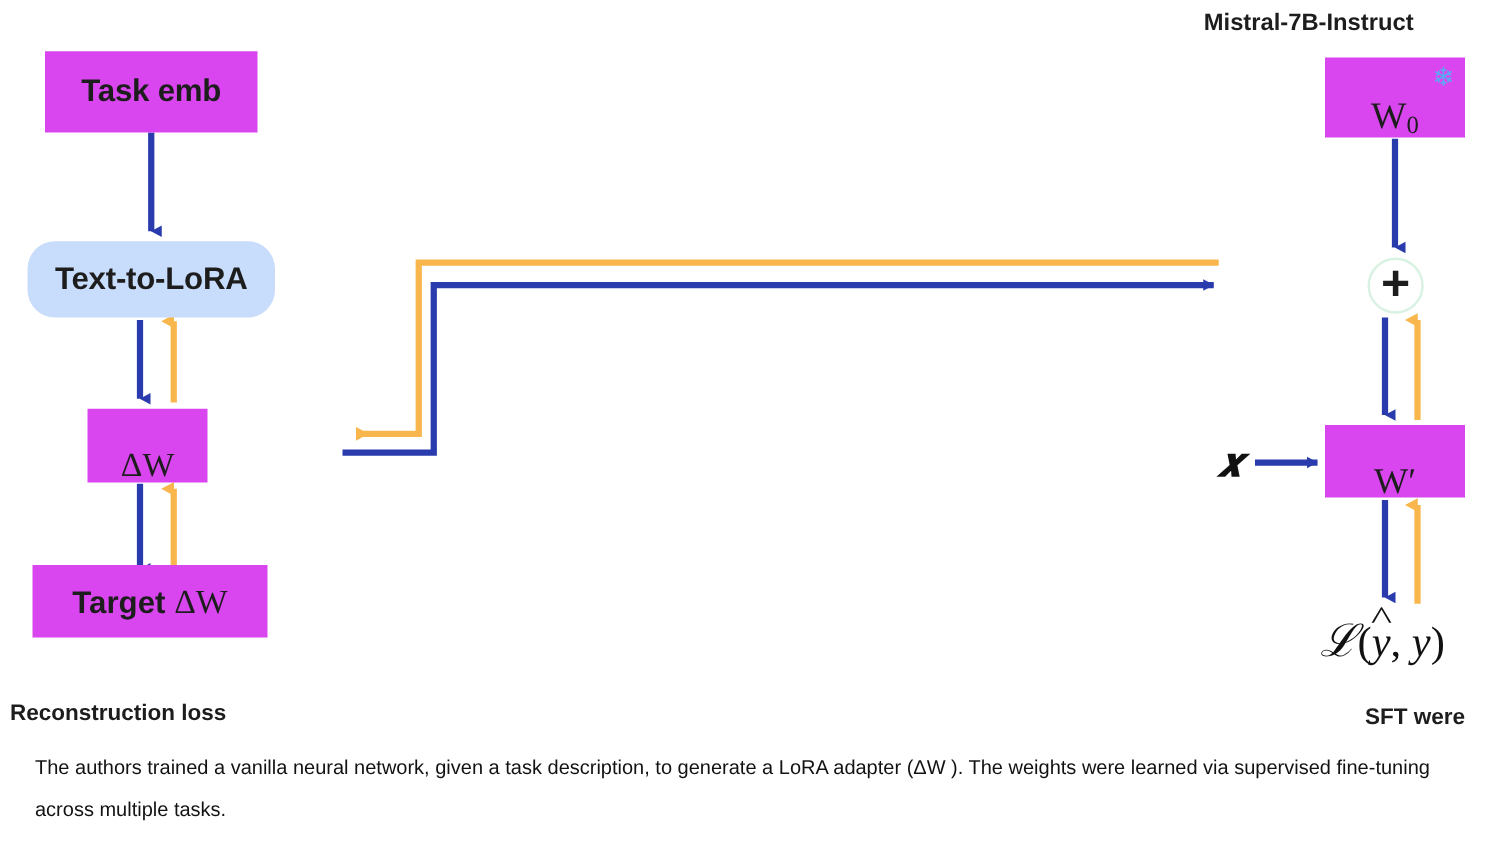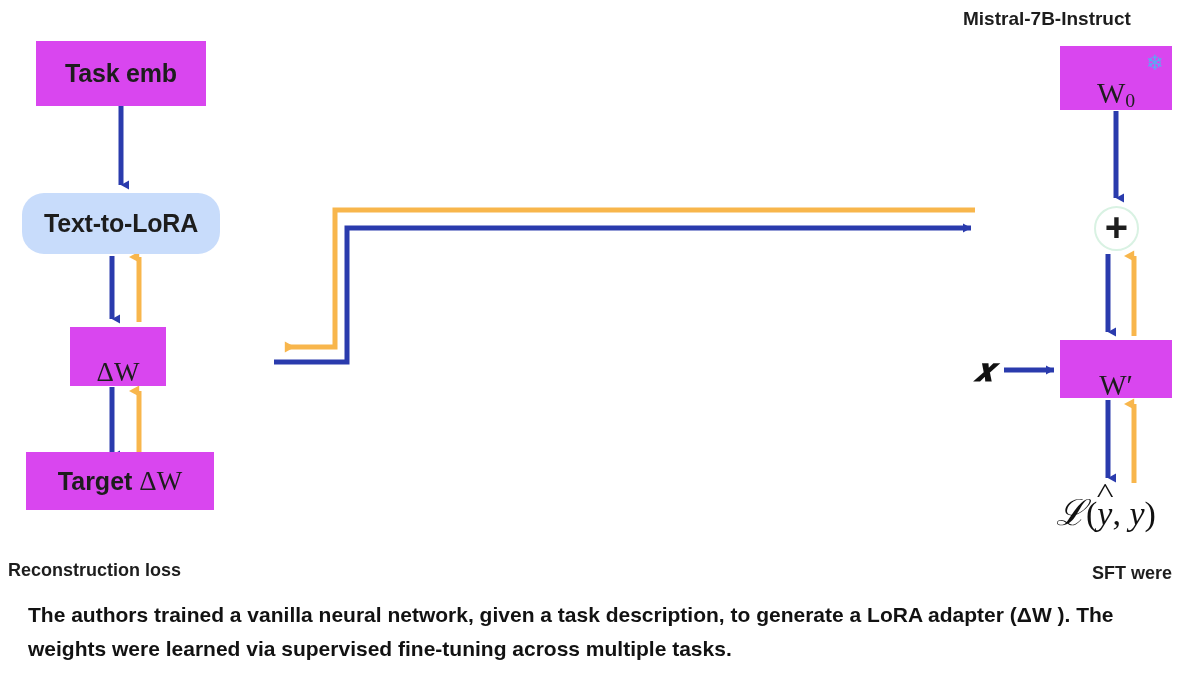--- a/index.html
+++ b/index.html
@@ -137,10 +137,10 @@
     top: 598px;
     width: 1152px;
     font-family: "Liberation Sans", sans-serif;
-    font-size: 21px;
+    font-size: 16px;
     line-height: 34px;
     color: #121212;
-    font-weight: bold;
+    font-weight: normal;
   }
 </style>
 </head>

